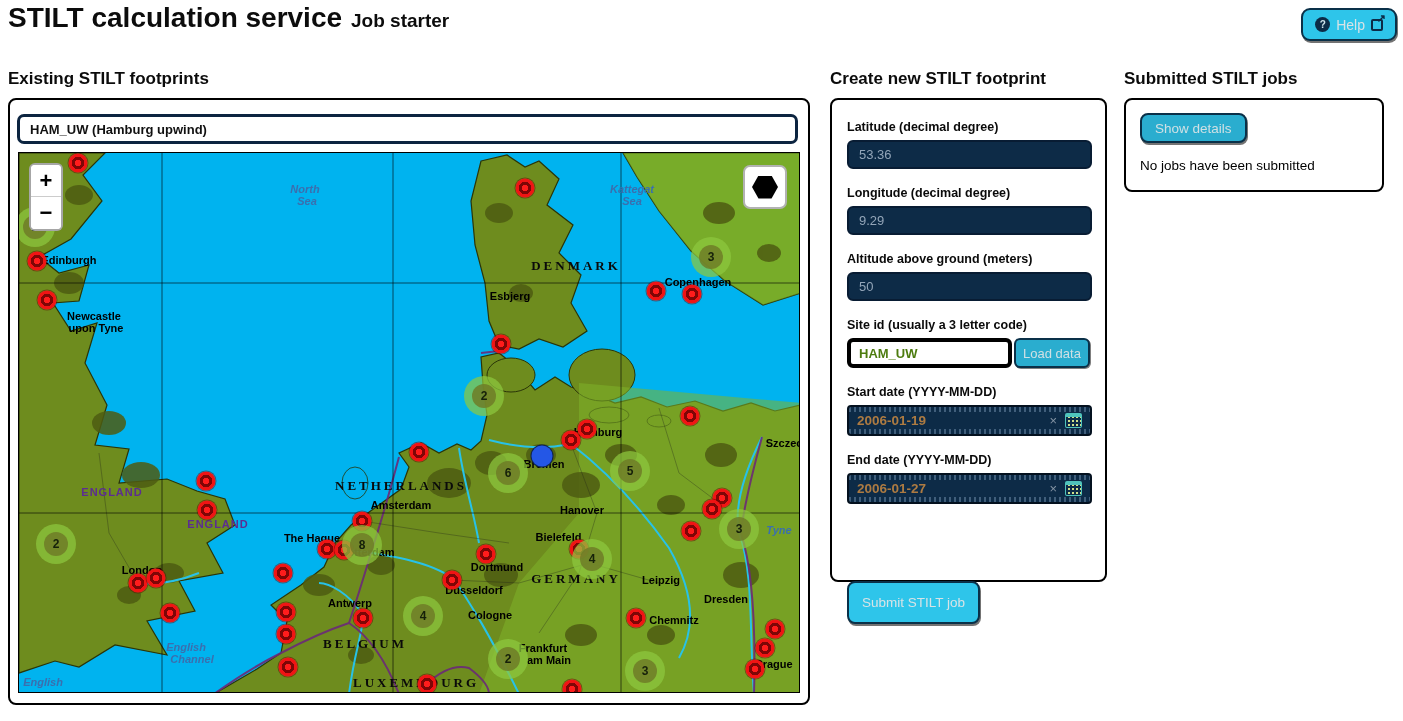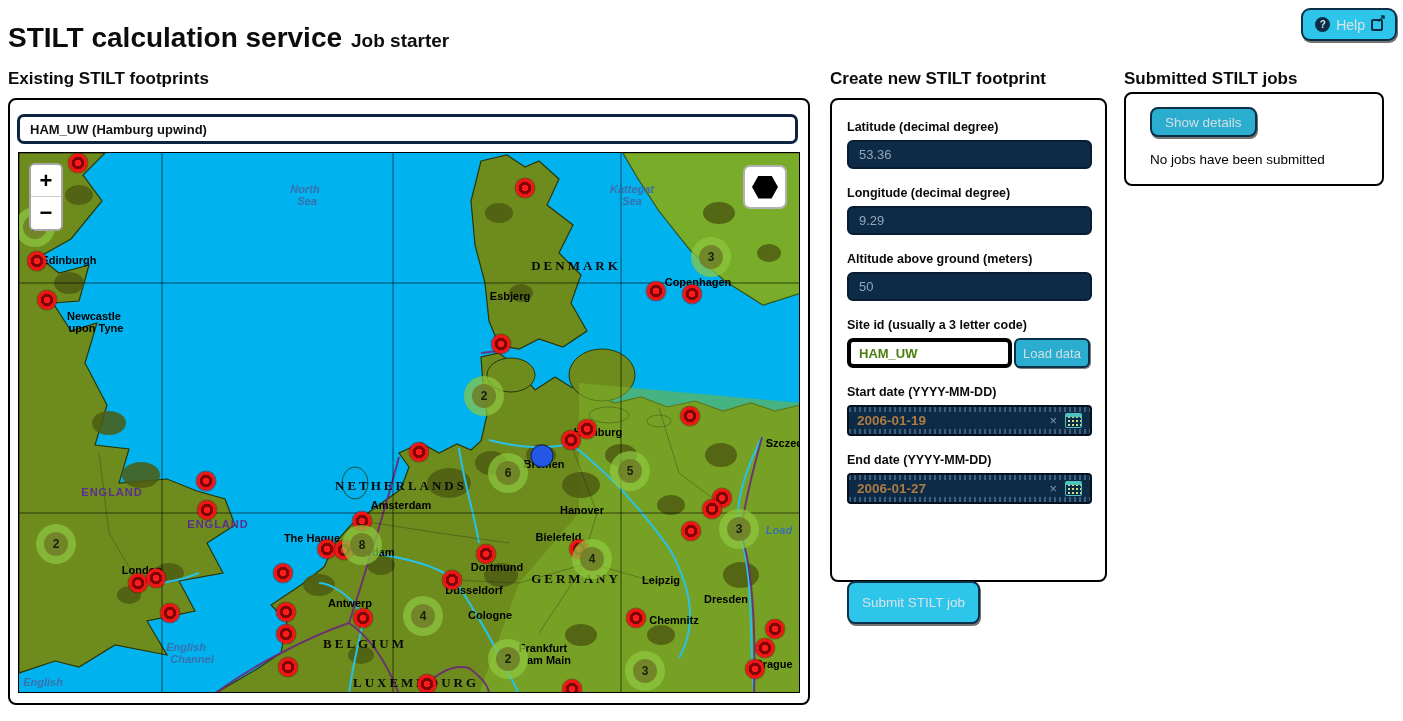--- a/index.html
+++ b/index.html
@@ -14,7 +14,7 @@
   .page{position:relative; width:1403px; height:721px; overflow:hidden; background:#fff;}
 
   
-  .hdr-title{position:absolute; left:8px; top:2px; font-size:28px; font-weight:700; color:#0c0c0c;margin-top:20px;}
+  .hdr-title{position:absolute; left:8px; top:2px; font-size:28px; font-weight:700; color:#0c0c0c;}
   .hdr-sub{font-size:19px; margin-left:9px; font-weight:700;}
   .help-btn{position:absolute; right:6px; top:8px; height:33px; display:flex; align-items:center; gap:6px;
     padding:0 12px; background:var(--accent); border:2px solid var(--button-border); border-radius:9px;

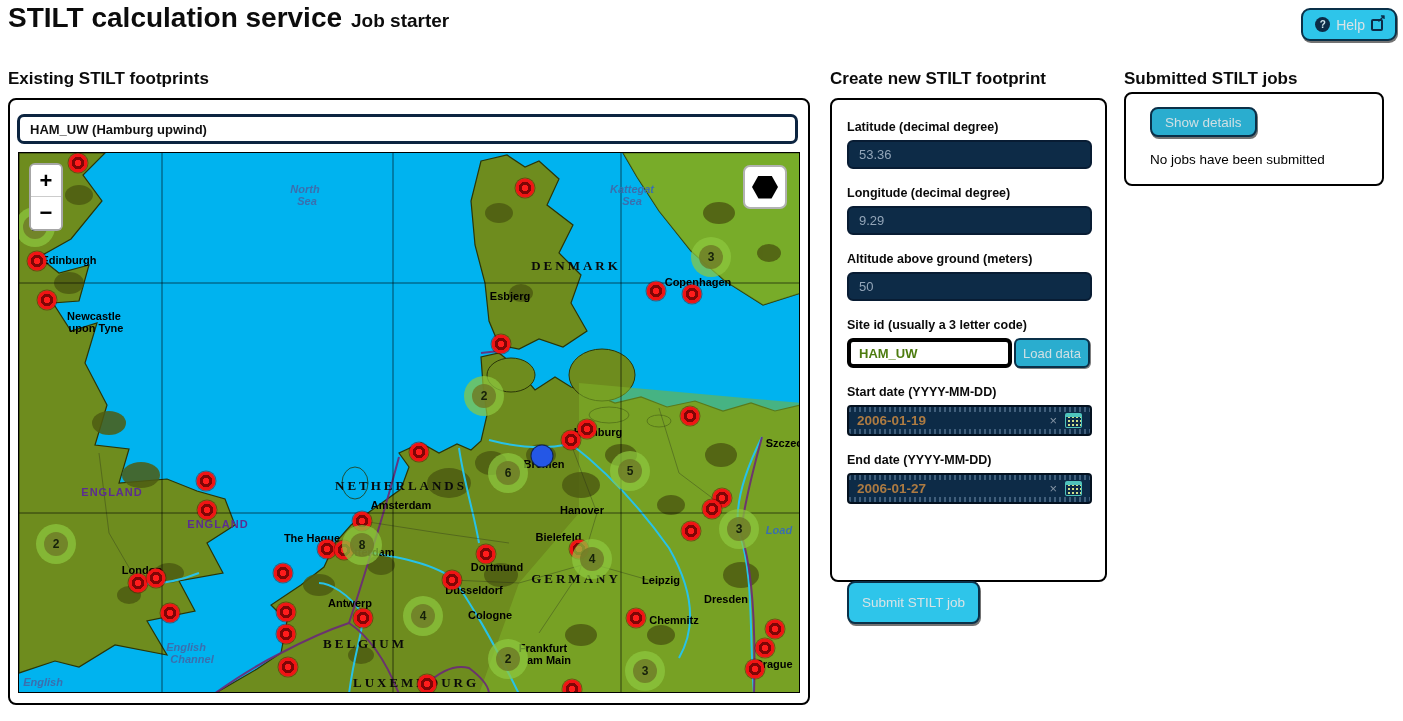--- a/index.html
+++ b/index.html
@@ -32,7 +32,7 @@
   .panel{position:absolute; background:#fff; border:2px solid #000; border-radius:8px;}
   #p-foot{left:8px; top:98px; width:802px; height:607px;}
   #p-create{left:830px; top:98px; width:277px; height:484px; padding:20px 15px;}
-  #p-jobs{left:1124px; top:92px; width:260px; height:94px; padding:13px 24px;}
+  #p-jobs{left:1124px; top:98px; width:260px; height:94px; padding:13px 14px;}
 
   
   .combo{position:absolute; left:7px; top:14px; width:781px; height:30px; border:3px solid #0c2440;

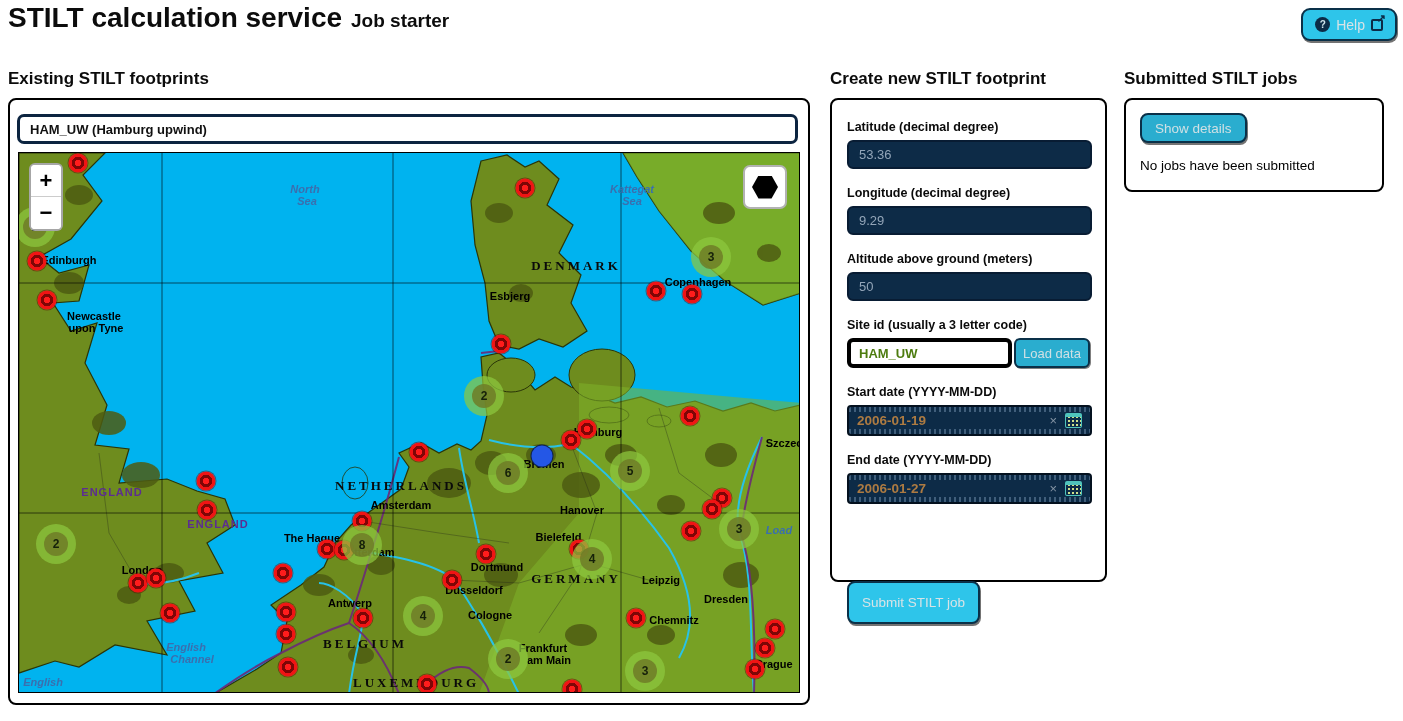--- a/index.html
+++ b/index.html
@@ -213,7 +213,7 @@
           <span class="lbl sea" style="left: 167px; top: 494px;">English</span>
           <span class="lbl sea" style="left: 173px; top: 506px;">Channel</span>
           <span class="lbl sea" style="left: 24px; top: 529px;">English</span>
-          <span class="lbl sea" style="left: 760px; top: 377px;">Load</span>
+          <span class="lbl sea" style="left: 760px; top: 377px;">Tyne</span>
           <span class="lbl country" style="left: 68px; top: 339px;">ENGLAND</span>
           <span class="lbl country" style="left: 174px; top: 371px;">ENGLAND</span>
           <span class="lbl region" style="left: 557px; top: 113px;">DENMARK</span>

